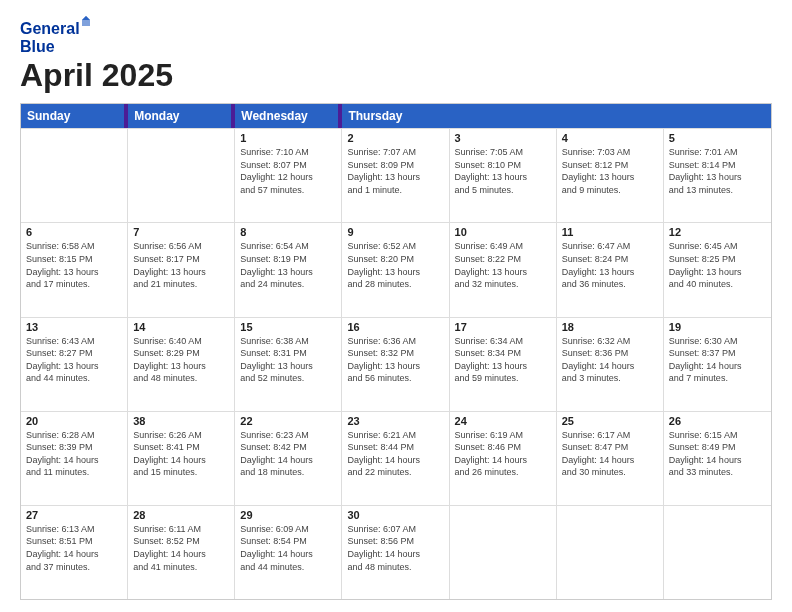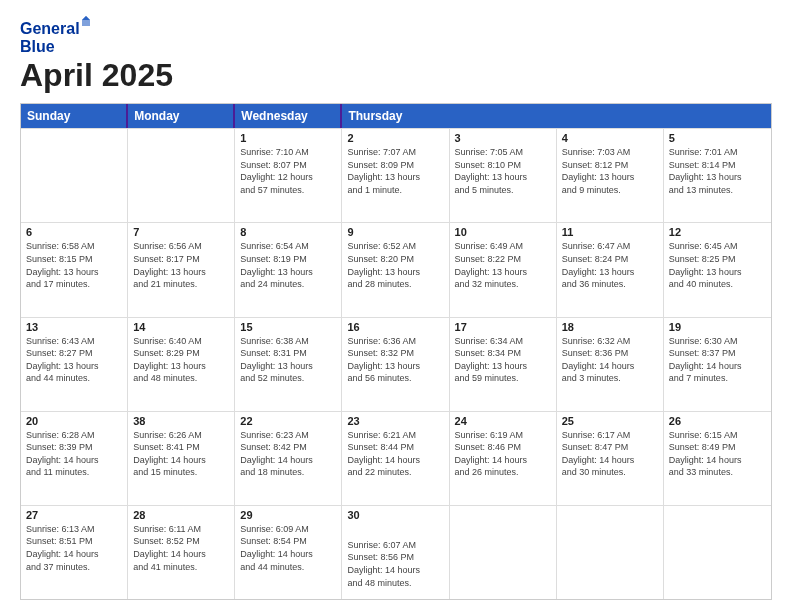--- a/index.html
+++ b/index.html
@@ -59,7 +59,7 @@
       font-weight: bold;
       padding: 5px 6px;
       text-align: left;
-      border-right: 2px solid #4c1d95;
+      border-right: 4px solid #4c1d95;
     }
     .cal-header-cell:last-child { border-right: none; }
     .cal-body {

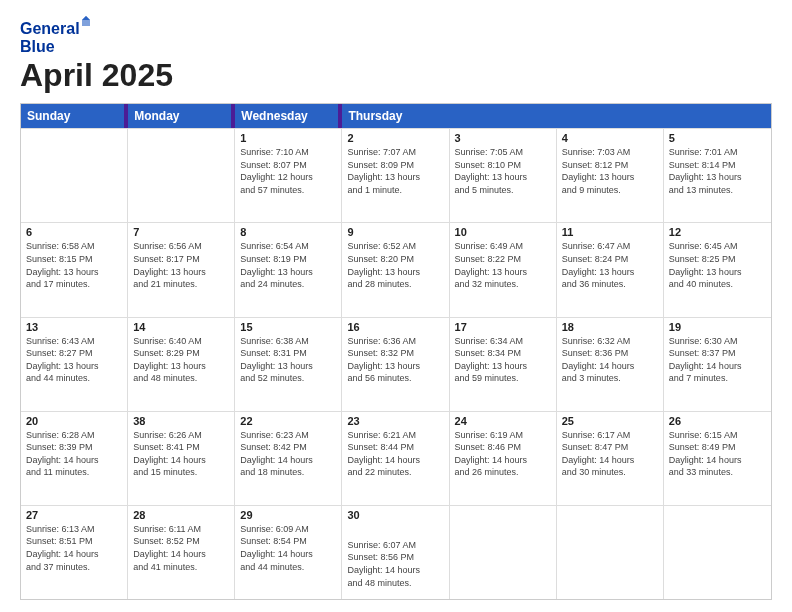--- a/index.html
+++ b/index.html
@@ -338,7 +338,7 @@
           </div>
           <div class="cal-cell">
             <div class="day-num">30</div>
-            <div class="day-info" style="white-space: pre-line; margin-top: 16px;">Sunrise: 6:07 AM
+            <div class="day-info" style="white-space: pre-line;">Sunrise: 6:07 AM
 Sunset: 8:56 PM
 Daylight: 14 hours
 and 48 minutes.</div>

